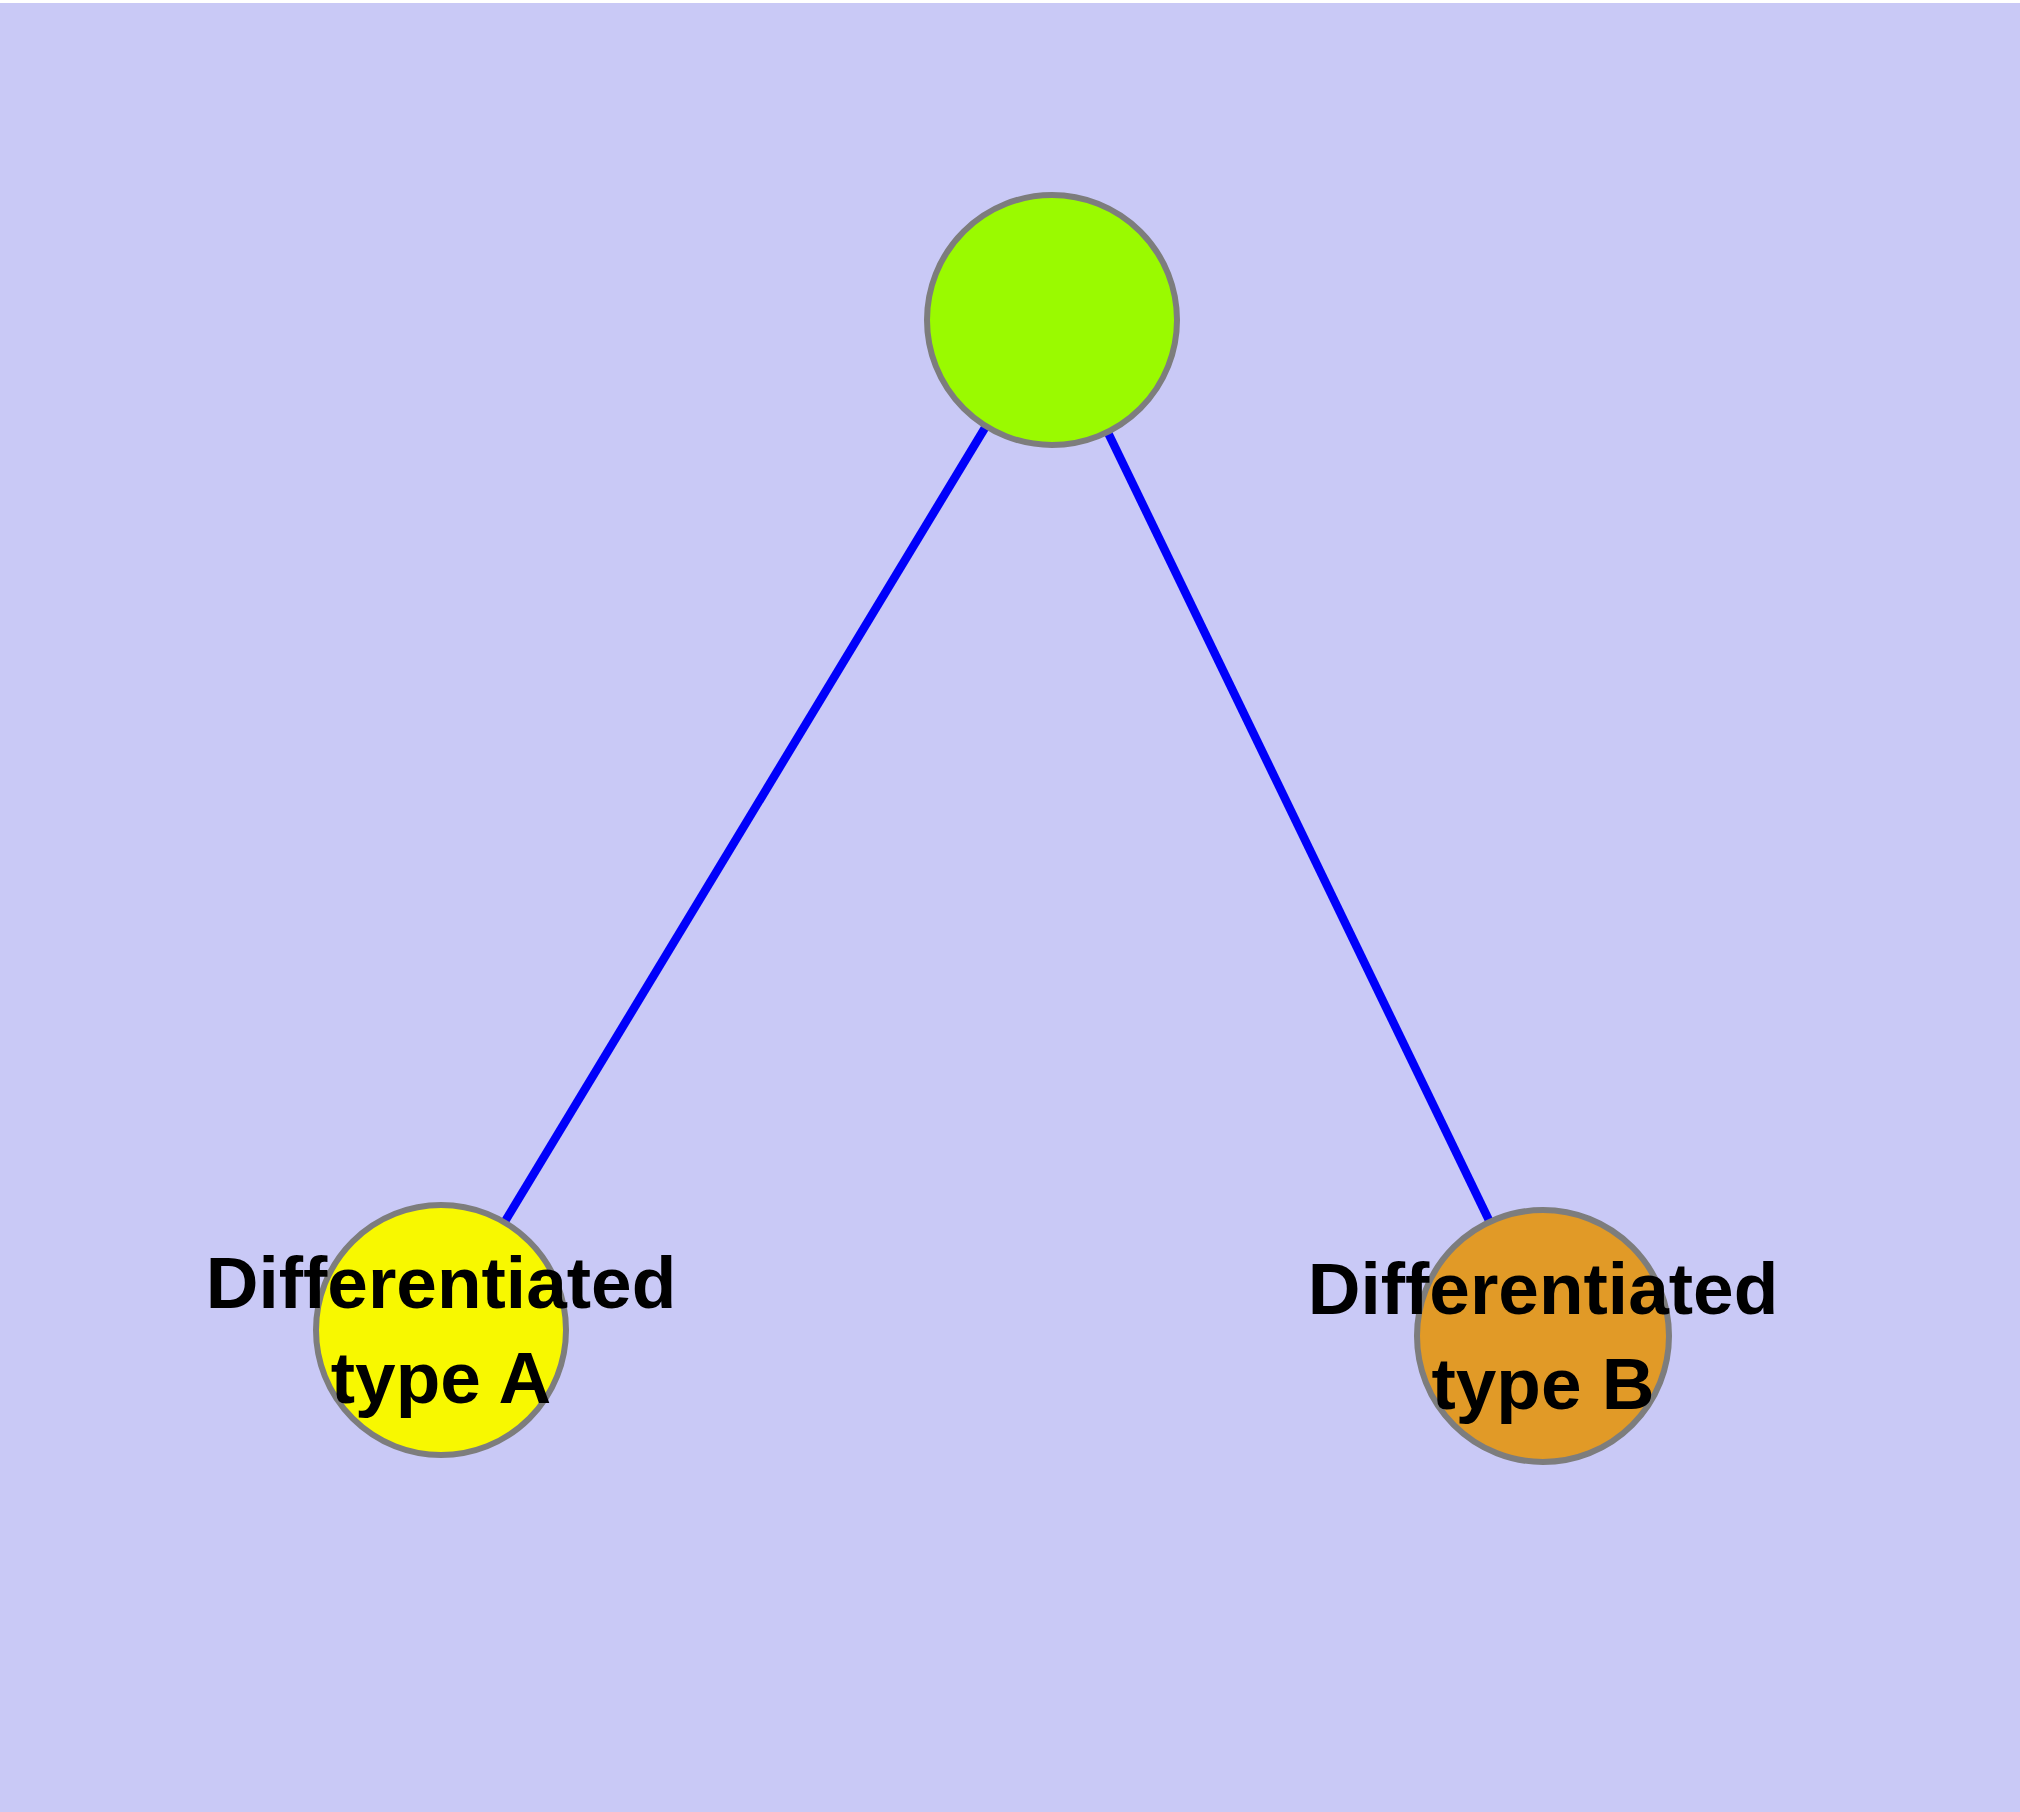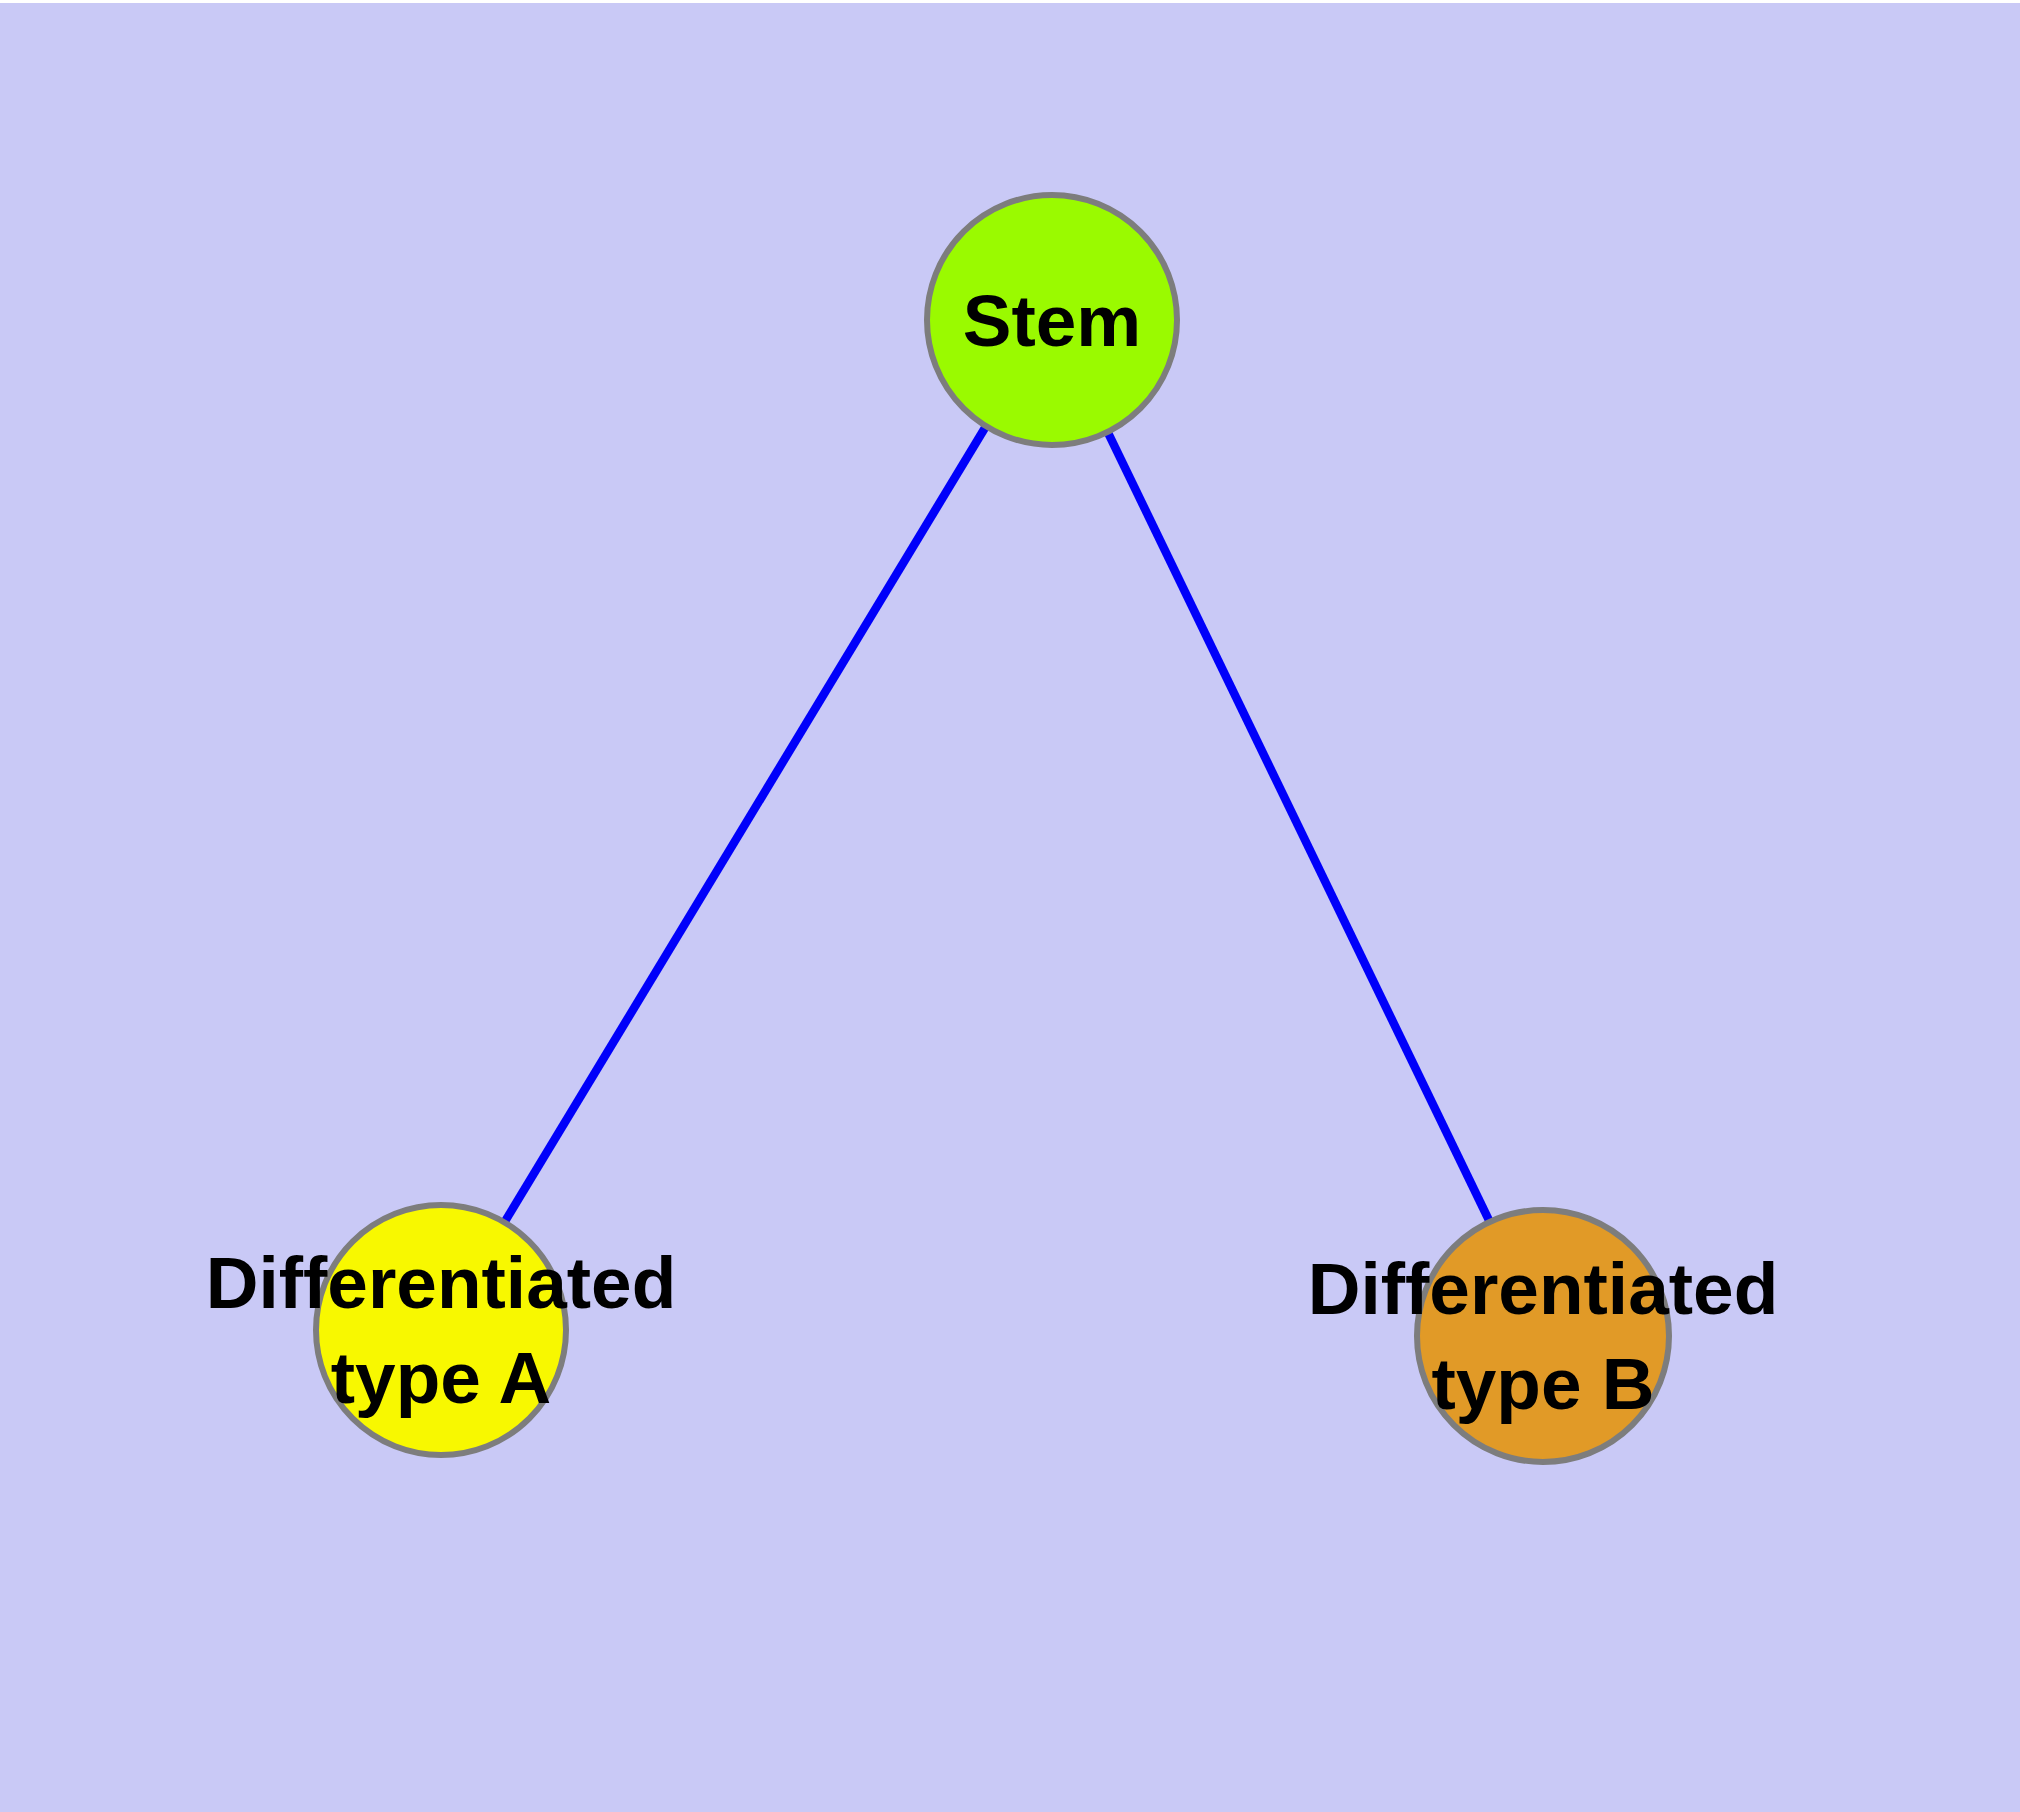--- a/index.html
+++ b/index.html
@@ -65,7 +65,6 @@
   <div class="node" style="left: 441px; top: 1327px; width: 256px; height: 256px; background: rgb(248, 248, 0);"></div>
   <div class="node" style="left: 1543px; top: 1333px; width: 258px; height: 258px; background: rgb(225, 154, 39);"></div>
 
-  <div class="node-label" style="left: 1052px; top: 317px;">Stem</div>
   <div class="node-label" style="left: 441px; top: 1327px;">Differentiated
 type A</div>
   <div class="node-label" style="left: 1543px; top: 1333px;">Differentiated

